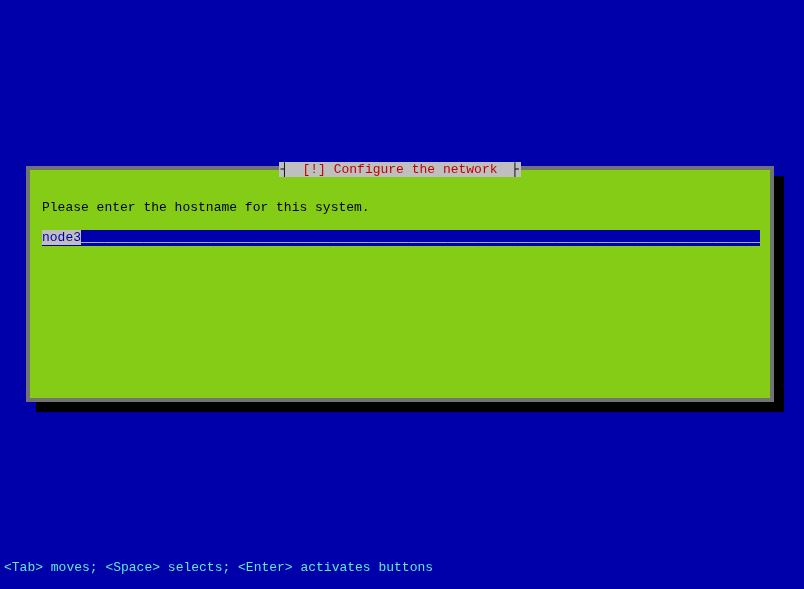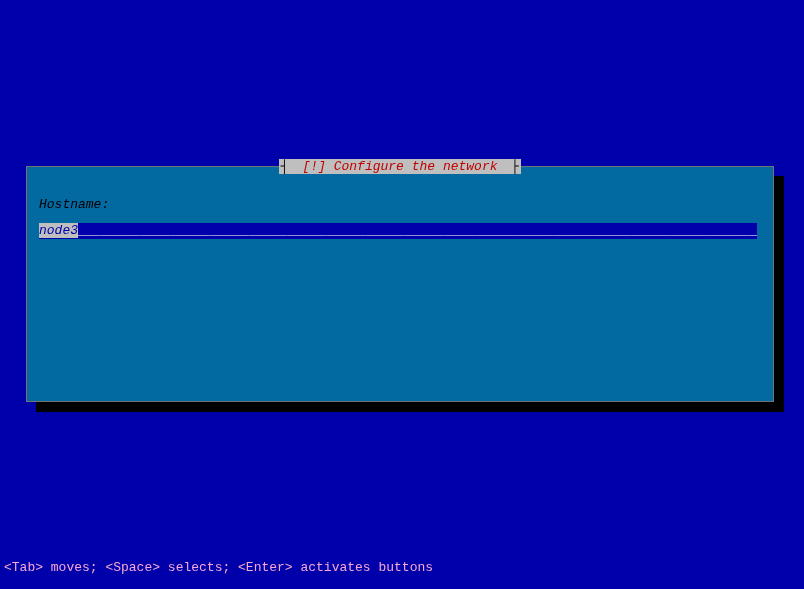--- a/index.html
+++ b/index.html
@@ -27,9 +27,8 @@
     top: 166px;
     width: 748px;
     height: 236px;
-    background: #0369a1;
-    border: 1px solid #737373;
-    font-style: italic;
+    background: #84cc16;
+    border: 4px solid #737373;
   }
   .title-row {
     position: absolute;

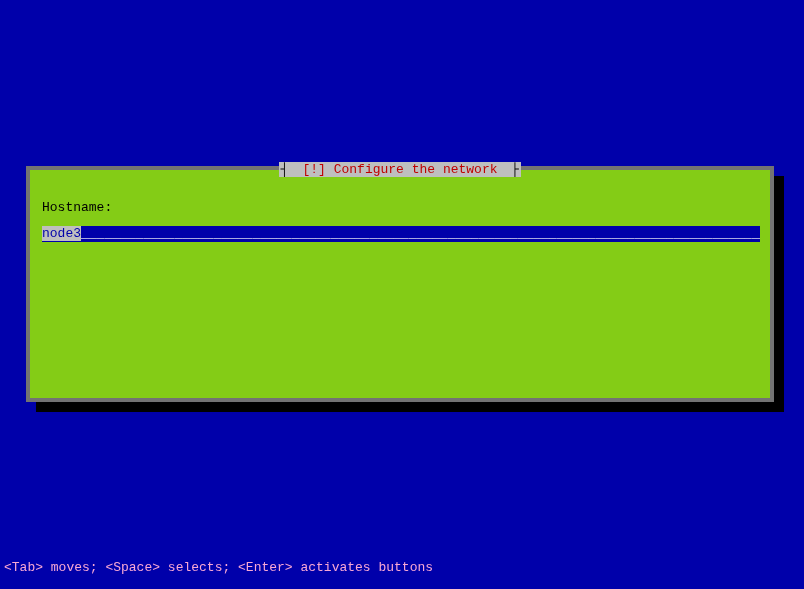--- a/index.html
+++ b/index.html
@@ -96,6 +96,7 @@
     <span class="dash">┤ </span><span class="title-text">[!] Configure the network</span><span class="dash"> ├</span>
   </div>
   <div class="content">
+    <div class="para">Please enter the hostname for this system.</div>
     <div class="label">Hostname:</div>
     <div class="input-field"><span class="input-text">node3</span><span class="underscore-fill">___________________________________________________________________________________________________________________________________</span></div>
   </div>

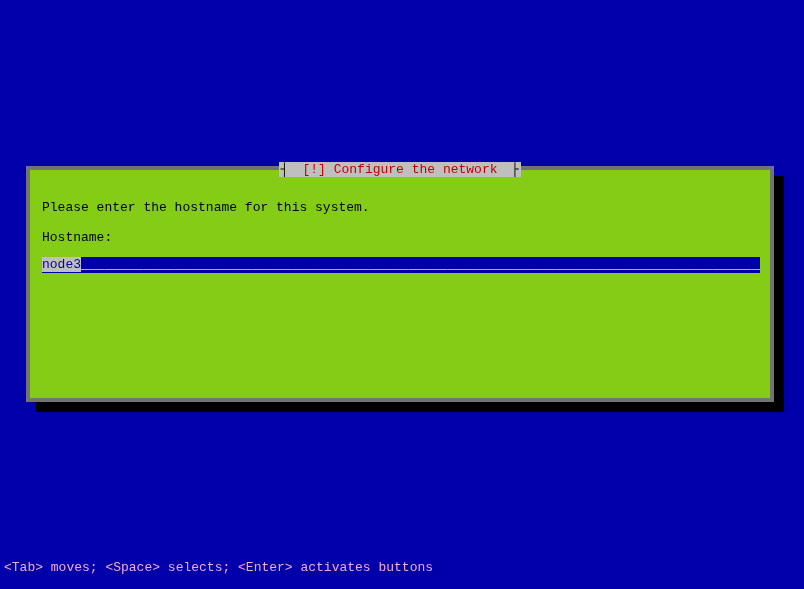--- a/index.html
+++ b/index.html
@@ -97,7 +97,6 @@
   </div>
   <div class="content">
     <div class="para">Please enter the hostname for this system.</div>
-    <div class="label">Hostname:</div>
     <div class="input-field"><span class="input-text">node3</span><span class="underscore-fill">___________________________________________________________________________________________________________________________________</span></div>
   </div>
 </div>

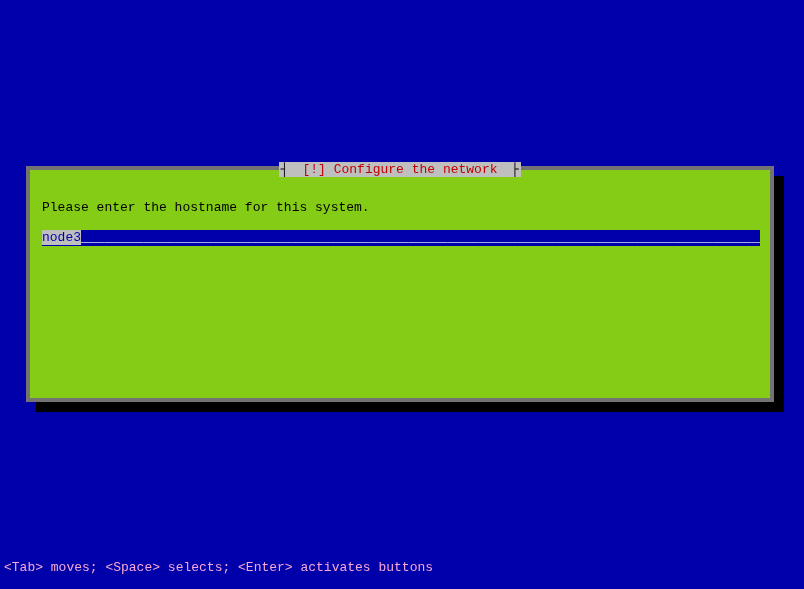--- a/index.html
+++ b/index.html
@@ -83,7 +83,7 @@
     position: absolute;
     left: 4px;
     bottom: 14px;
-    color: #f9a8d4;
+    color: #5eead4;
   }
 </style>
 </head>

